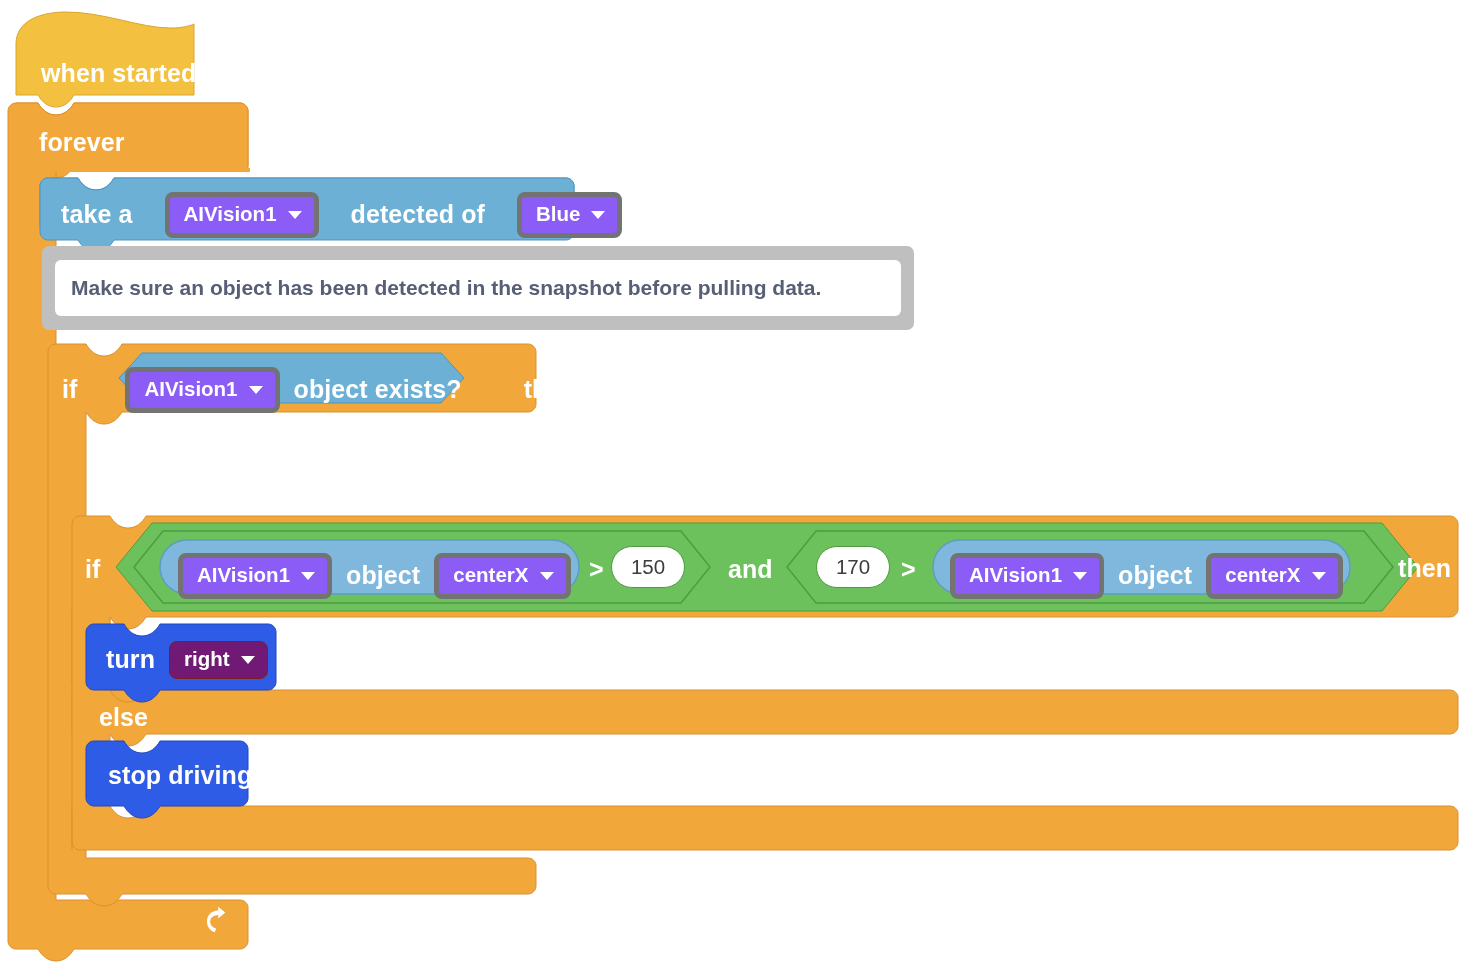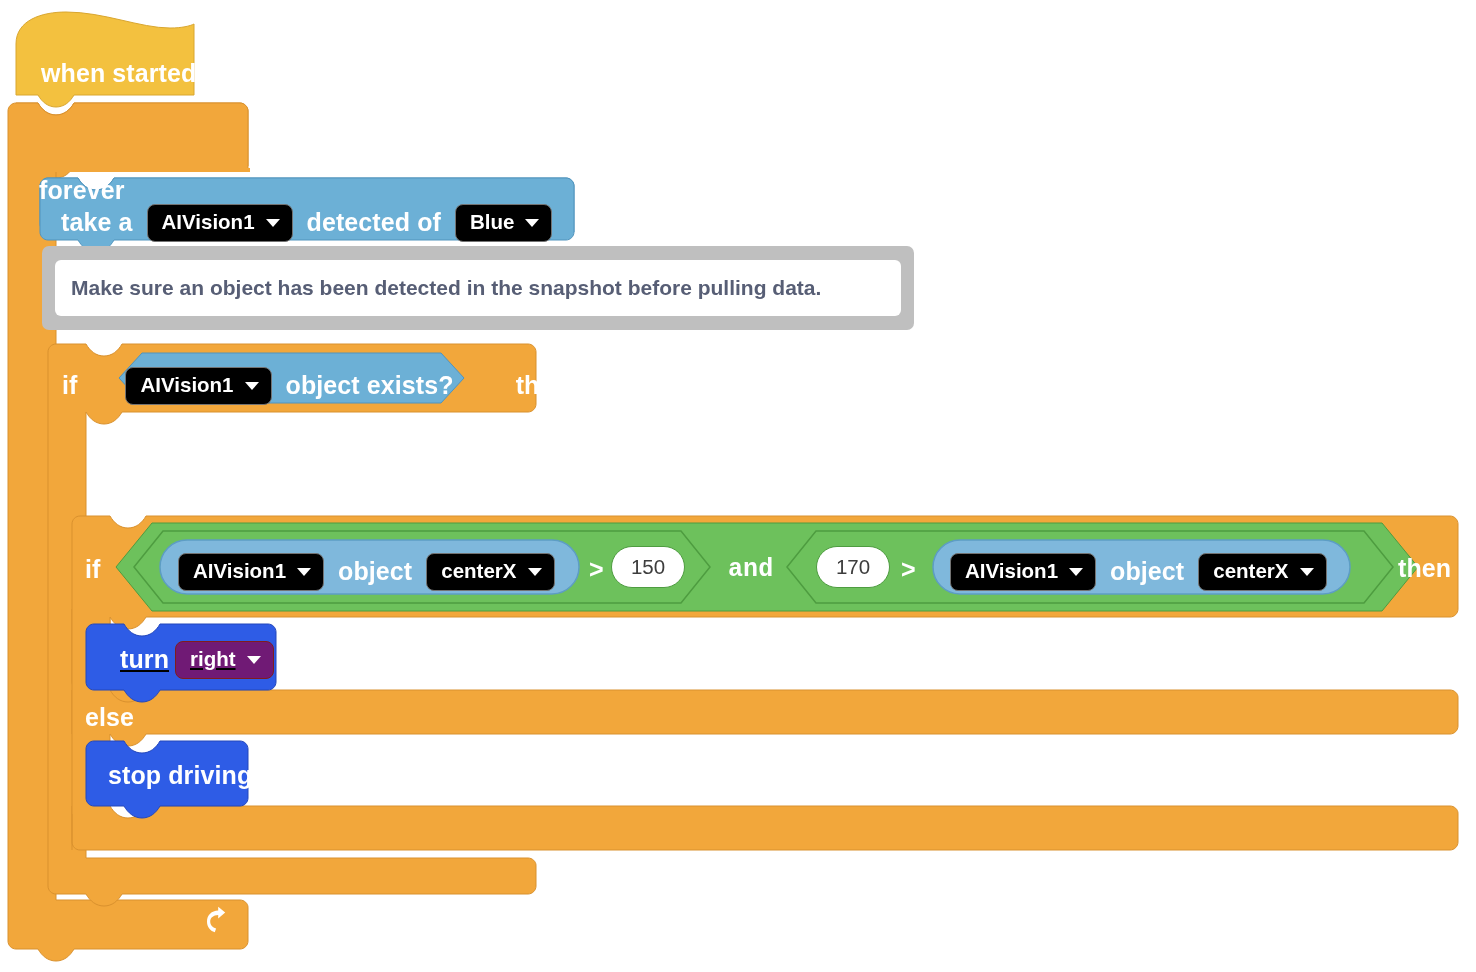--- a/index.html
+++ b/index.html
@@ -259,7 +259,7 @@
 
   <div class="layer blk-label" style="left:41px; top:61px;">when started</div>
 
-  <div class="layer blk-label" style="left:39px; top:130px;margin-top:48px;">forever</div>
+  <div class="layer blk-label" style="left:39px; top:130px;">forever</div>
 
   <div class="layer" style="left:61px; top:192px; display:flex; align-items:center; gap:14px;margin-top:12px;">
     <span class="blk-label">take a</span>

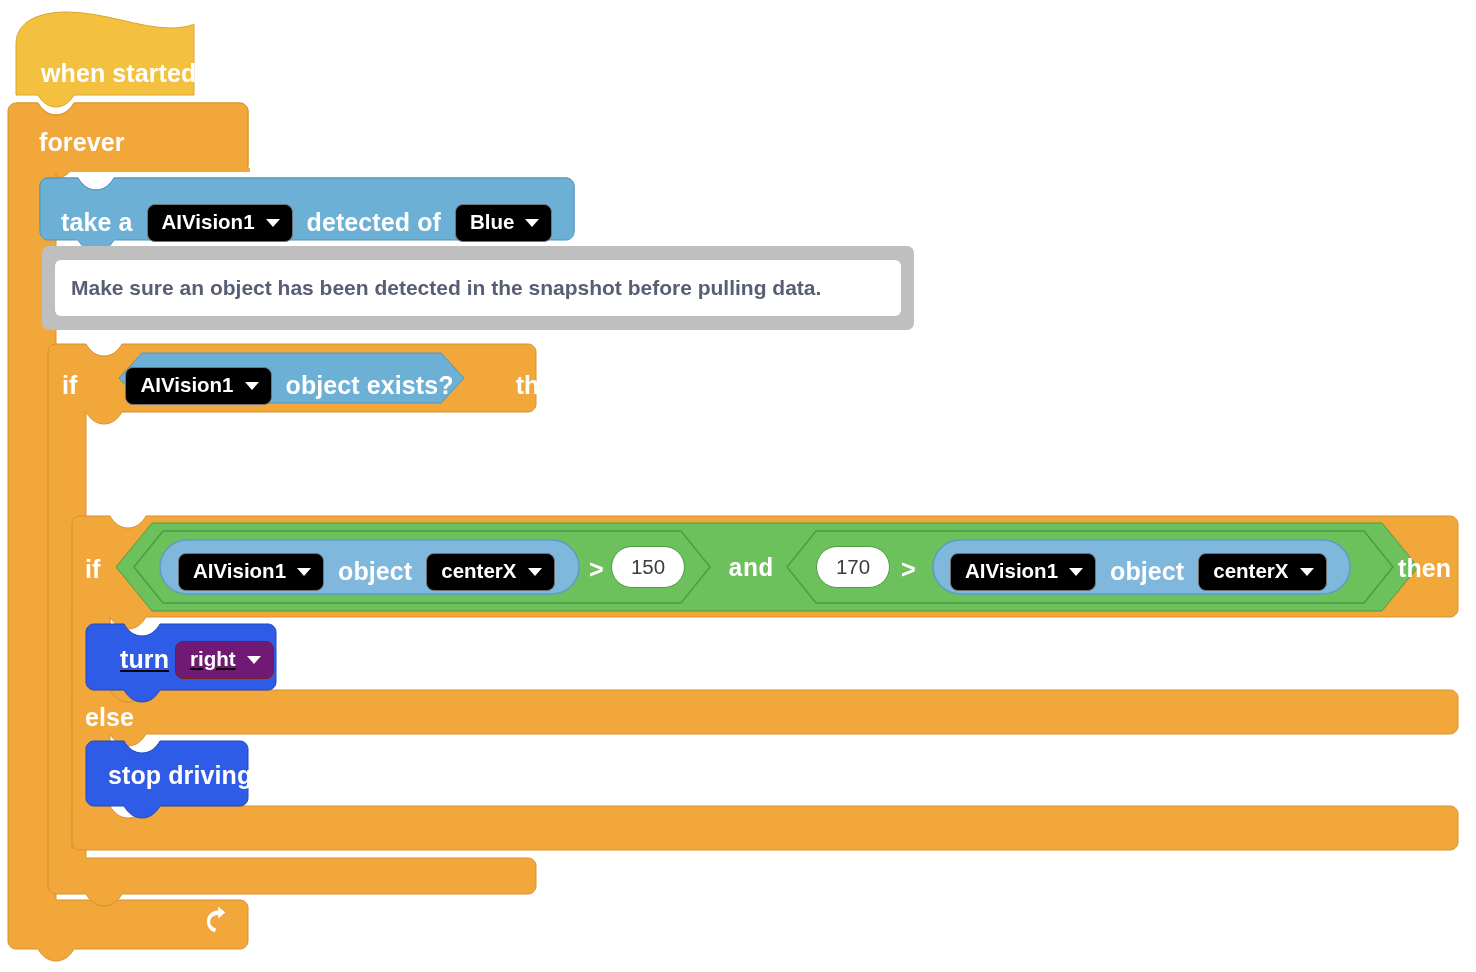--- a/index.html
+++ b/index.html
@@ -261,7 +261,7 @@
 
   <div class="layer blk-label" style="left:39px; top:130px;">forever</div>
 
-  <div class="layer" style="left:61px; top:192px; display:flex; align-items:center; gap:14px;margin-top:12px;">
+  <div class="layer" style="left:61px; top:192px; display:flex; align-items:center; gap:32px;">
     <span class="blk-label">take a</span>
     <span class="chip chip-sens">
       <span class="chip-text">AIVision1</span>

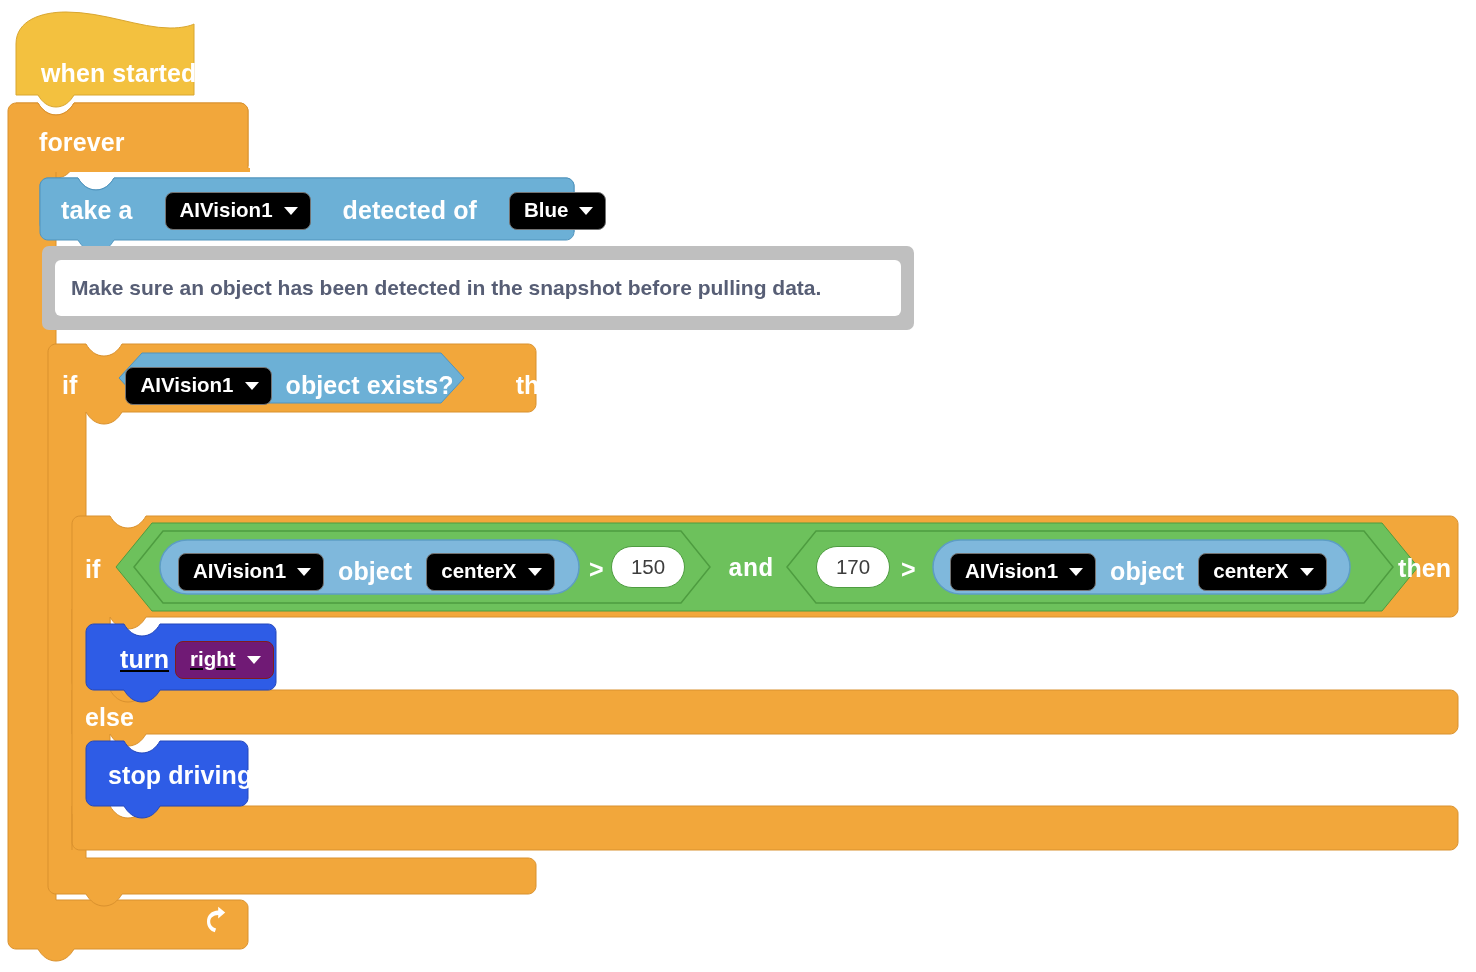--- a/index.html
+++ b/index.html
@@ -53,8 +53,8 @@
     line-height: 1;
   }
   .chip-sens {           
-    background: #000000;
-    border: 1px solid #737373;
+    background: #8b5cf6;
+    border: 5px solid #737373;
   }
   .chip-motion {         
     background: #701a75;

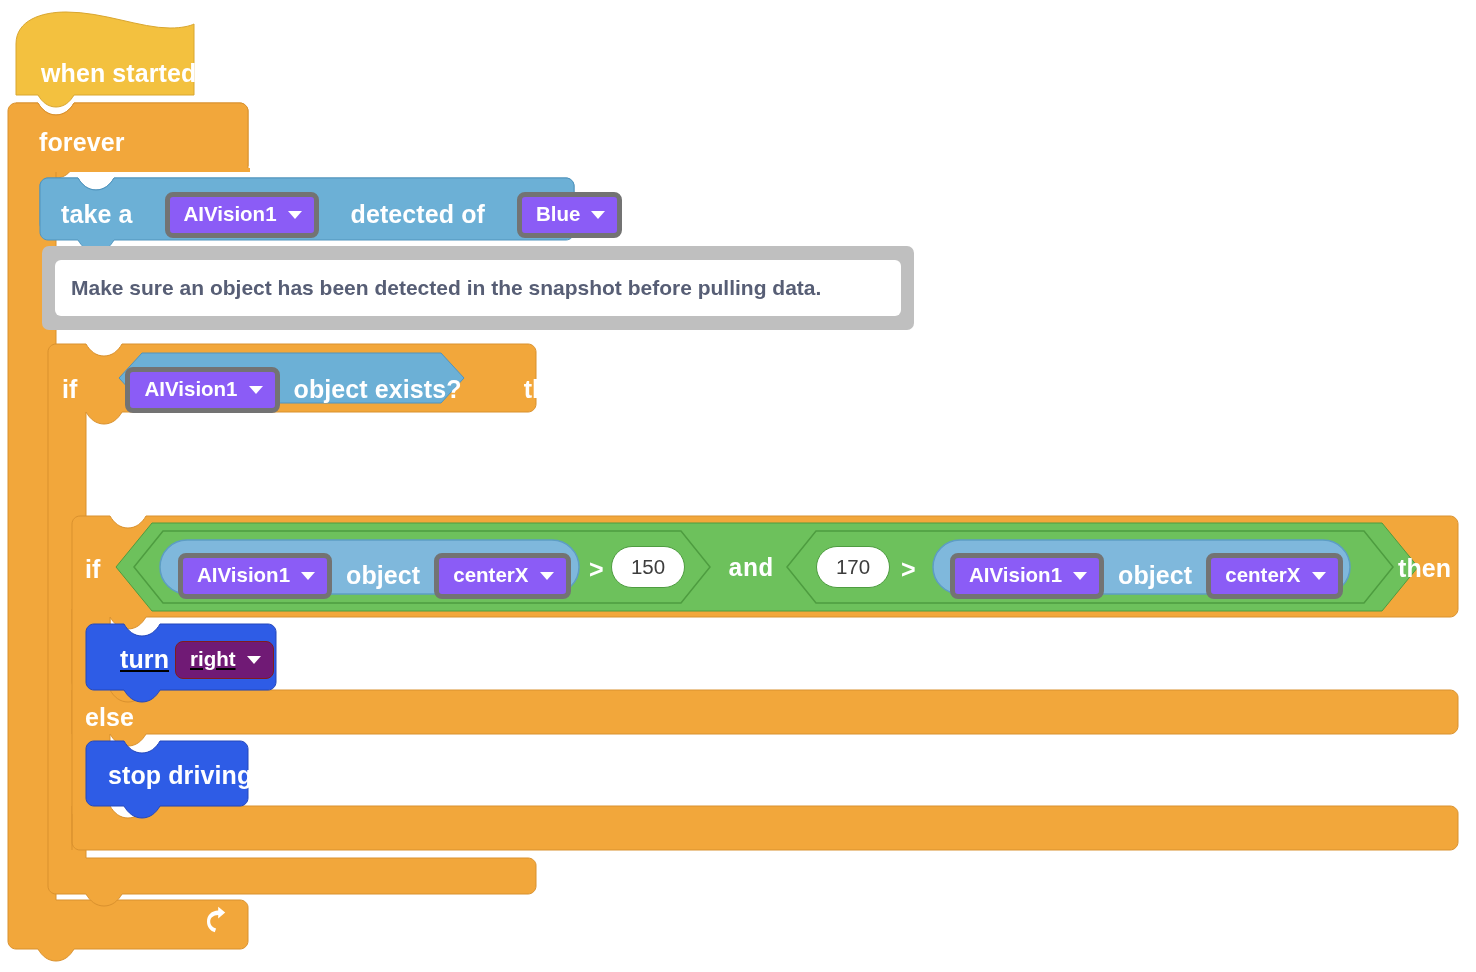--- a/index.html
+++ b/index.html
@@ -311,7 +311,7 @@
     <span>150</span>
   </div>
 
-  <div class="layer blk-label" style="left:728px; top:557px;font-family:Liberation Mono, monospace;">and</div>
+  <div class="layer blk-label" style="left:728px; top:557px;">and</div>
 
   <div class="layer numfield" style="left:816px; top:546px;">
     <span>170</span>

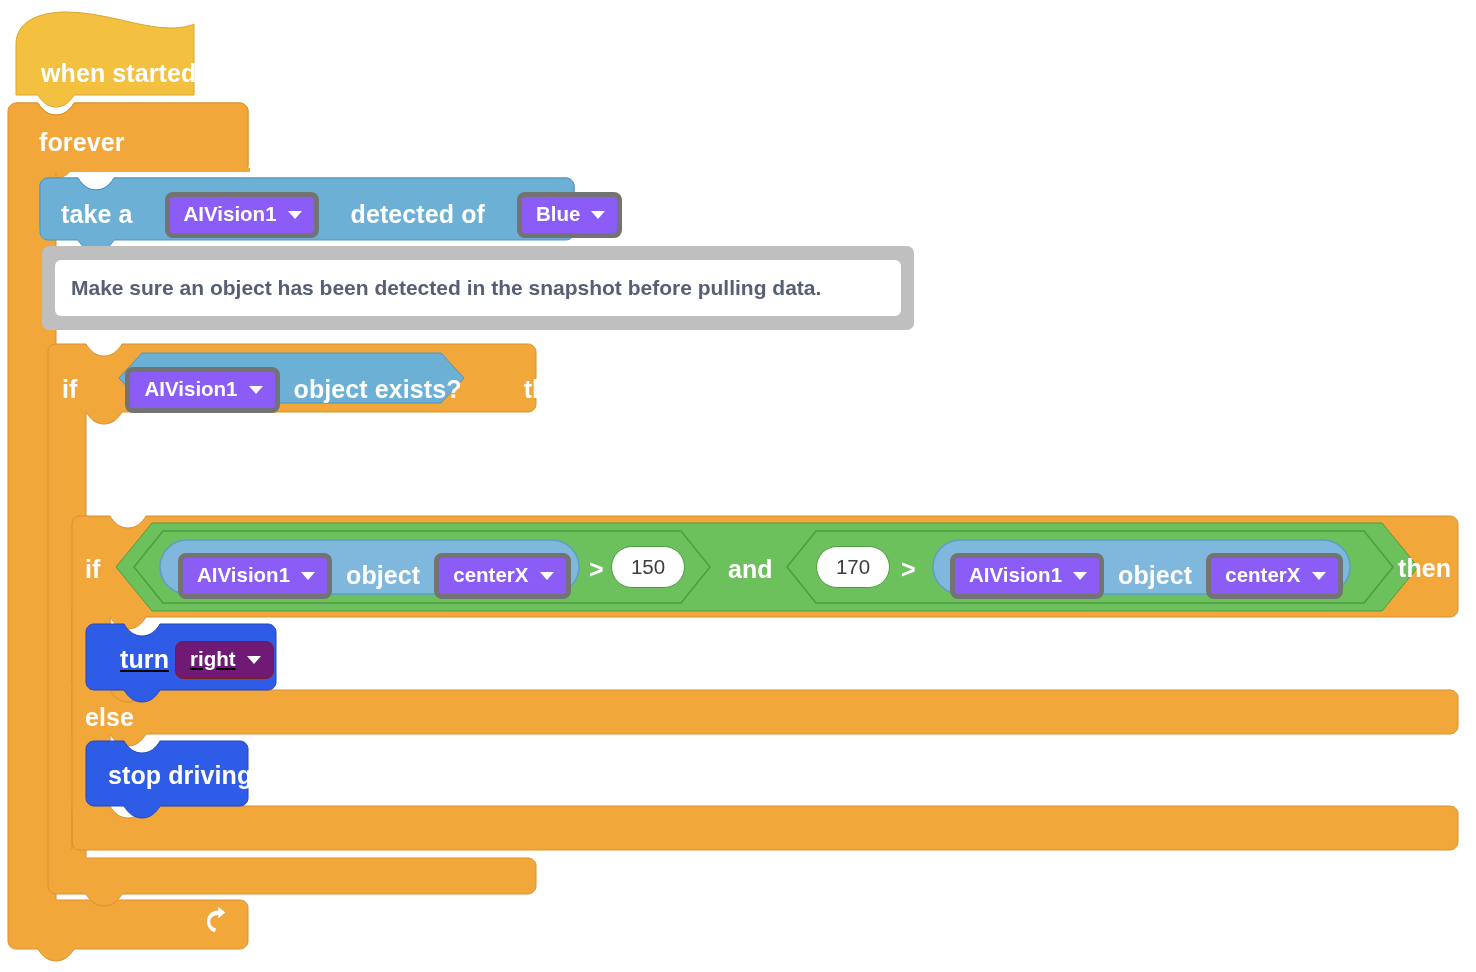--- a/index.html
+++ b/index.html
@@ -333,7 +333,7 @@
 
   <div class="layer blk-label" style="left:1398px; top:556px;">then</div>
 
-  <div class="layer" style="left:120px; top:641px; display:flex; align-items:center; gap:6px;text-decoration:underline;">
+  <div class="layer" style="left:106px; top:641px; display:flex; align-items:center; gap:14px;">
     <span class="blk-label">turn</span>
     <span class="chip chip-motion">
       <span class="chip-text">right</span>

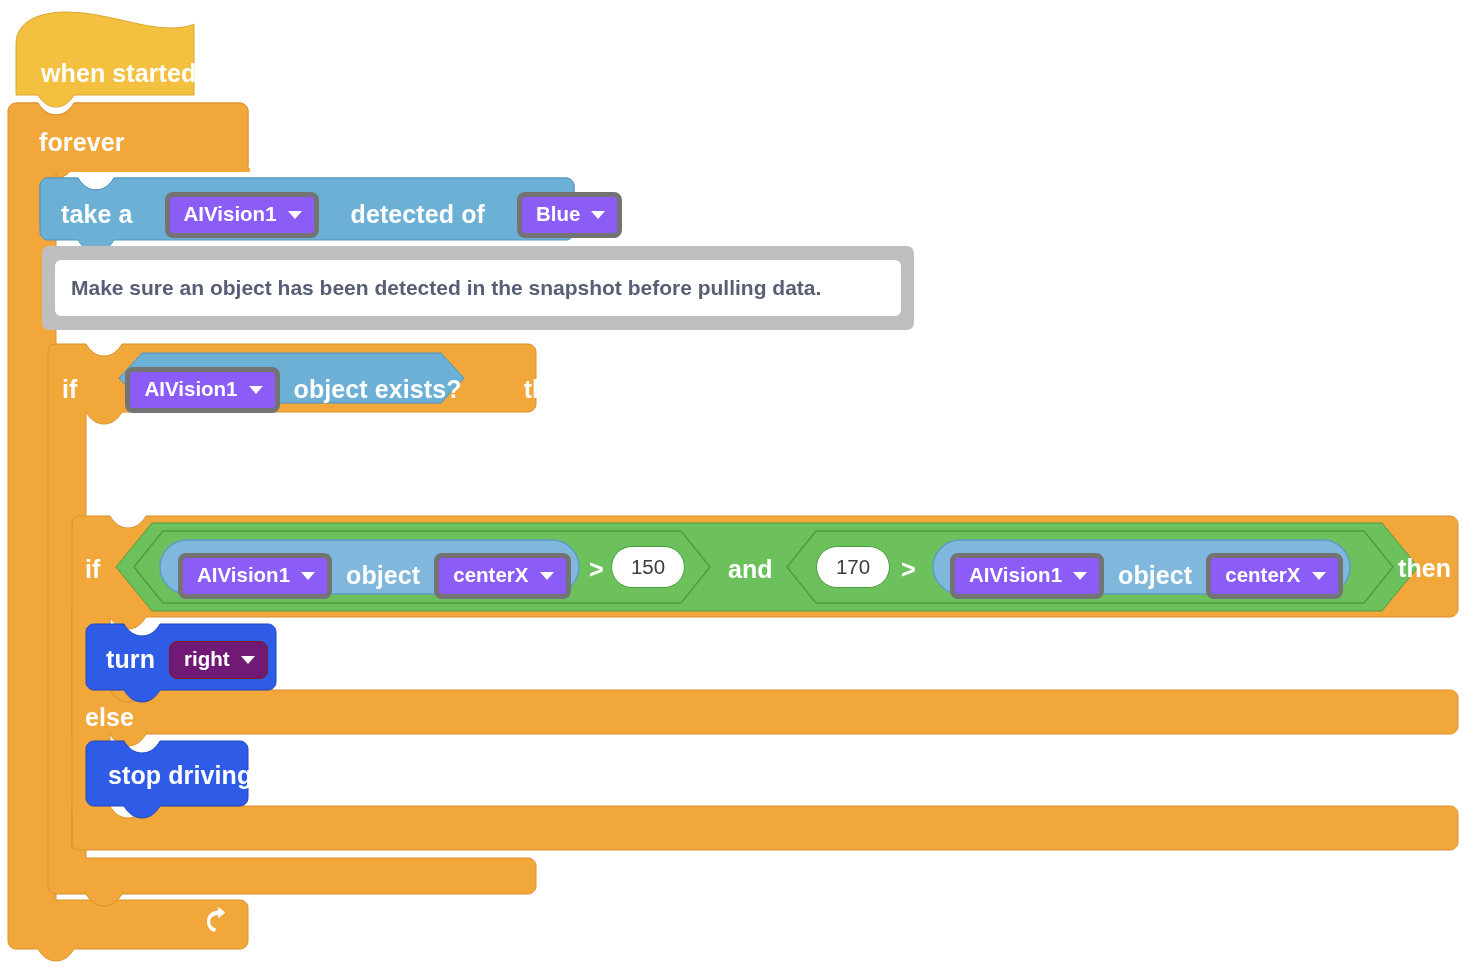--- a/index.html
+++ b/index.html
@@ -341,7 +341,7 @@
     </span>
   </div>
 
-  <div class="layer blk-label" style="left:85px; top:705px;">else</div>
+  <div class="layer blk-label" style="left:99px; top:705px;">else</div>
 
   <div class="layer blk-label" style="left:108px; top:763px;">stop driving</div>
 

